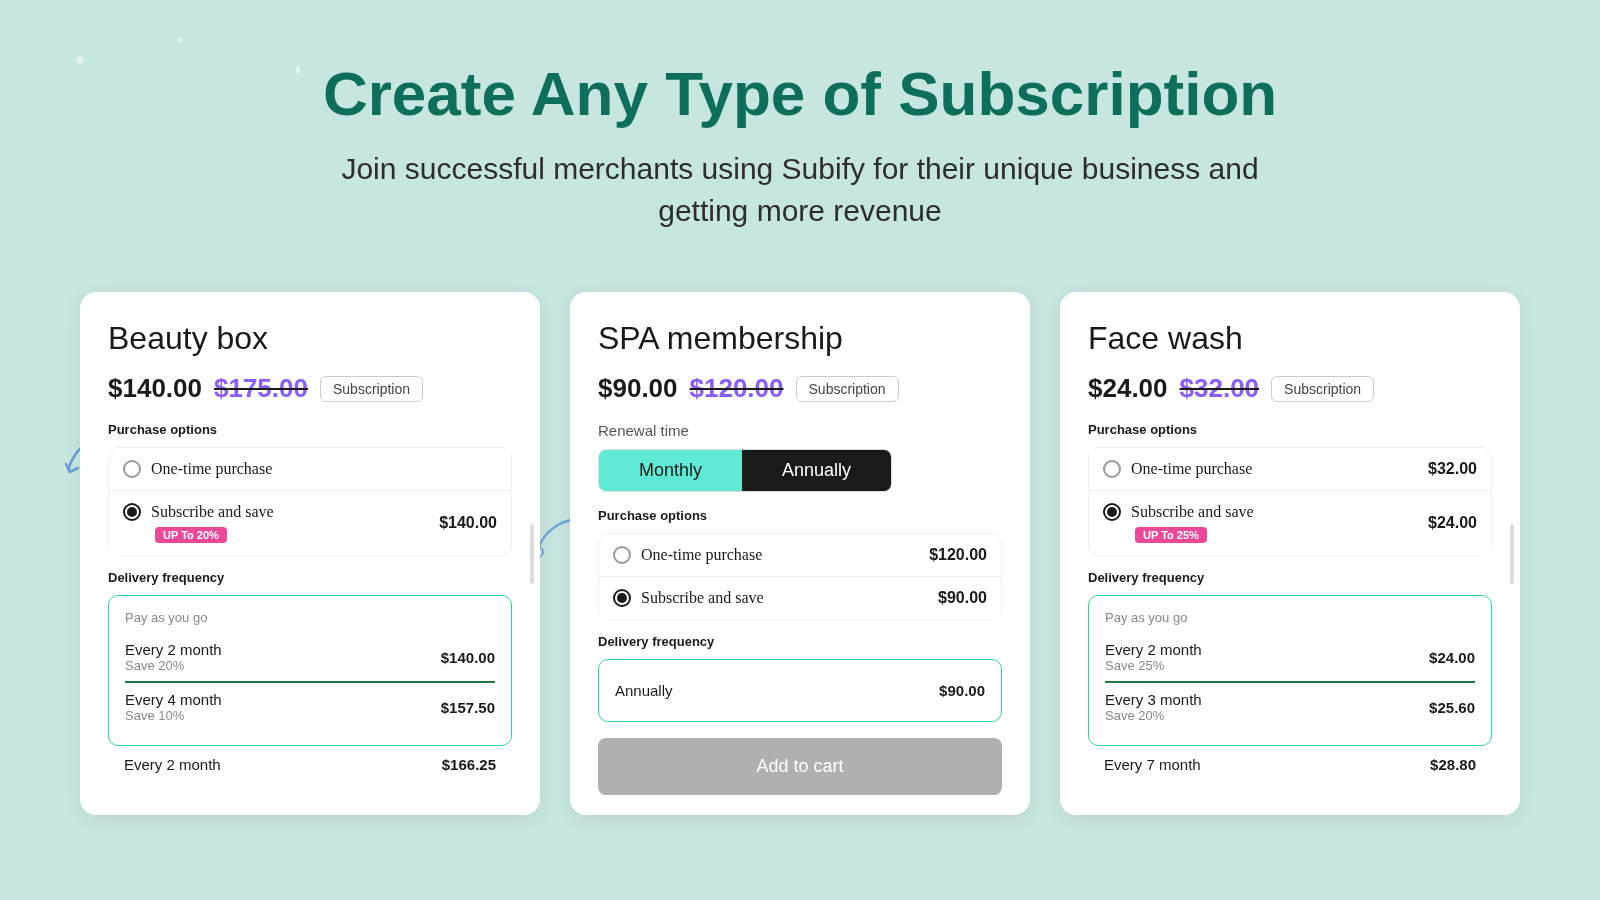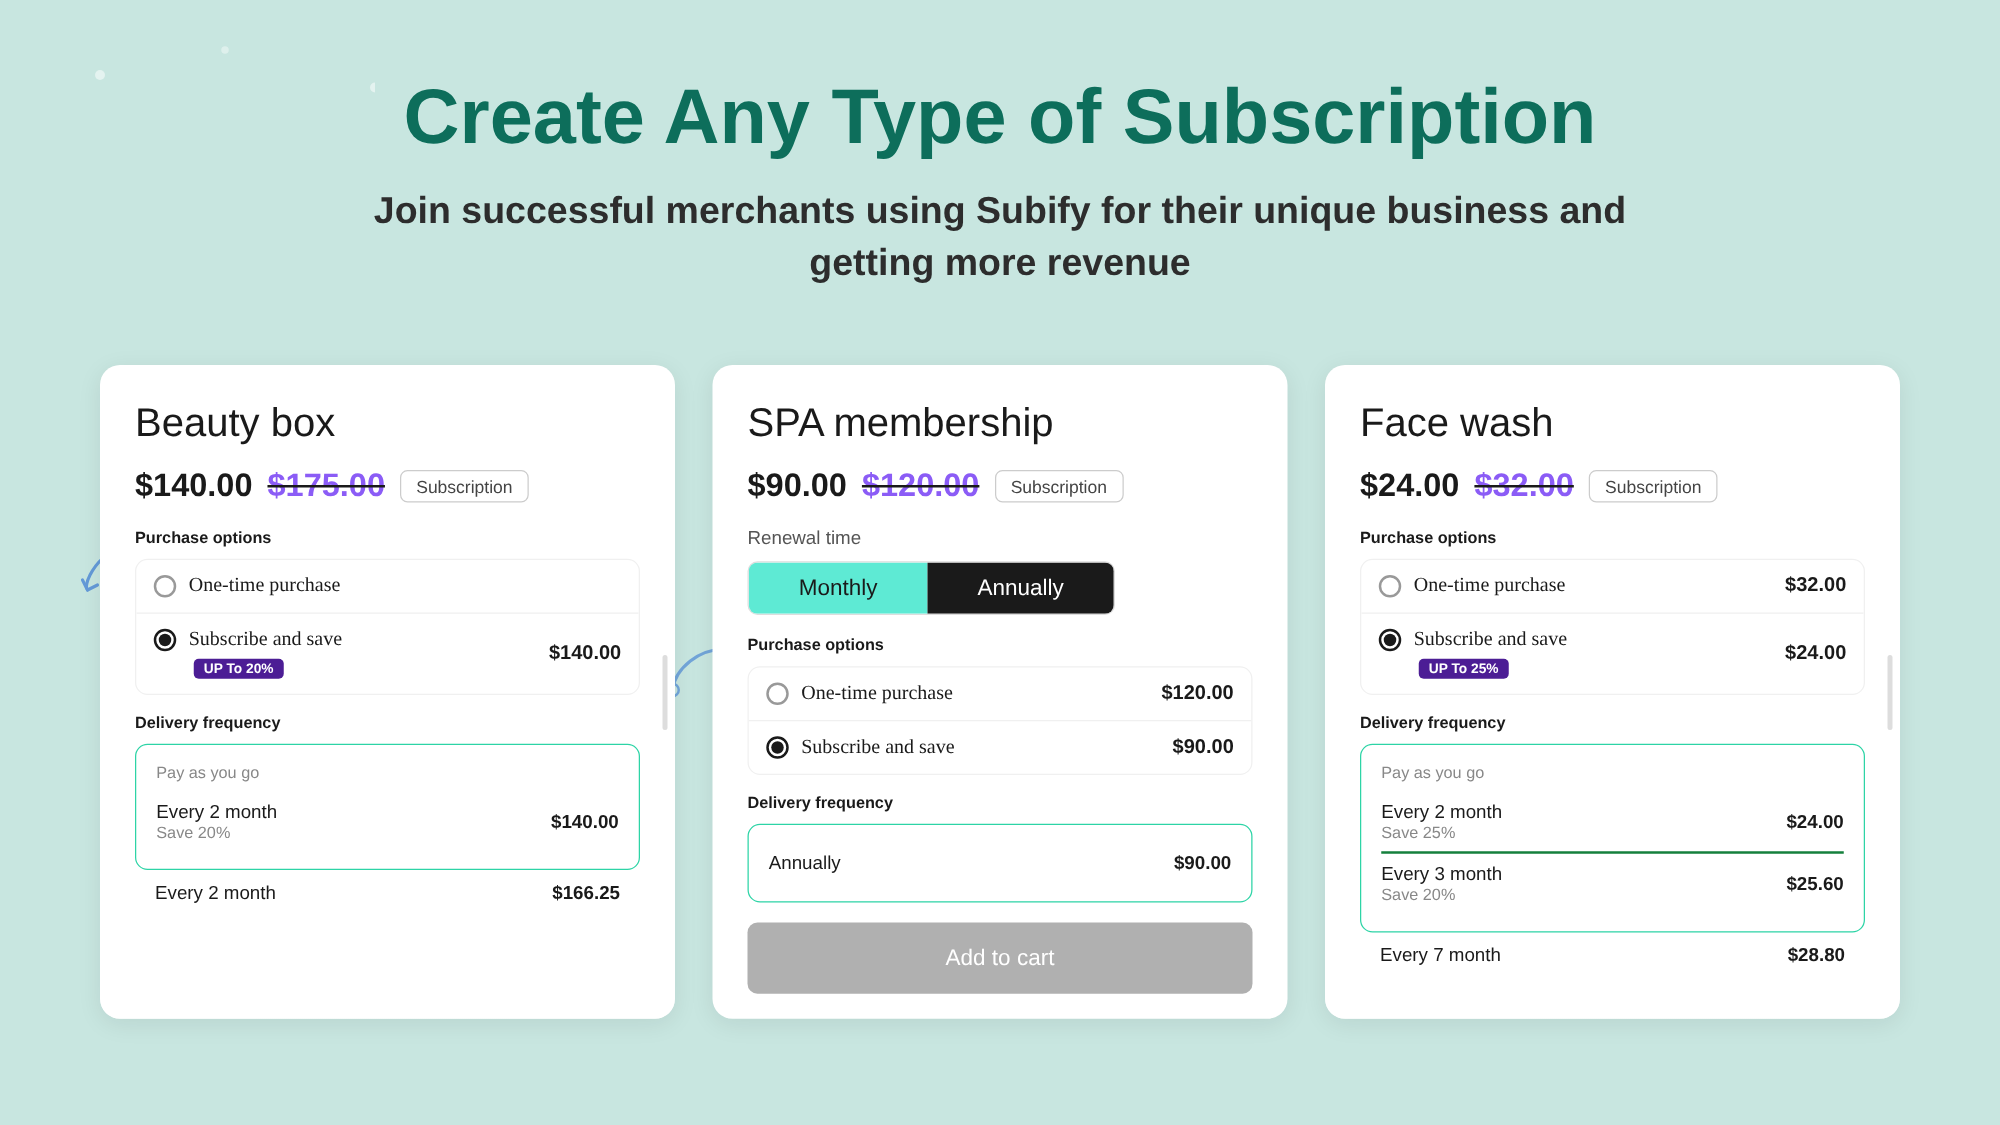--- a/index.html
+++ b/index.html
@@ -37,7 +37,7 @@
       font-size: 30px;
       color: #2d2d2d;
       line-height: 1.4;
-      font-weight: 700;
+      font-weight: 400;
     }
 
     .cards-container {

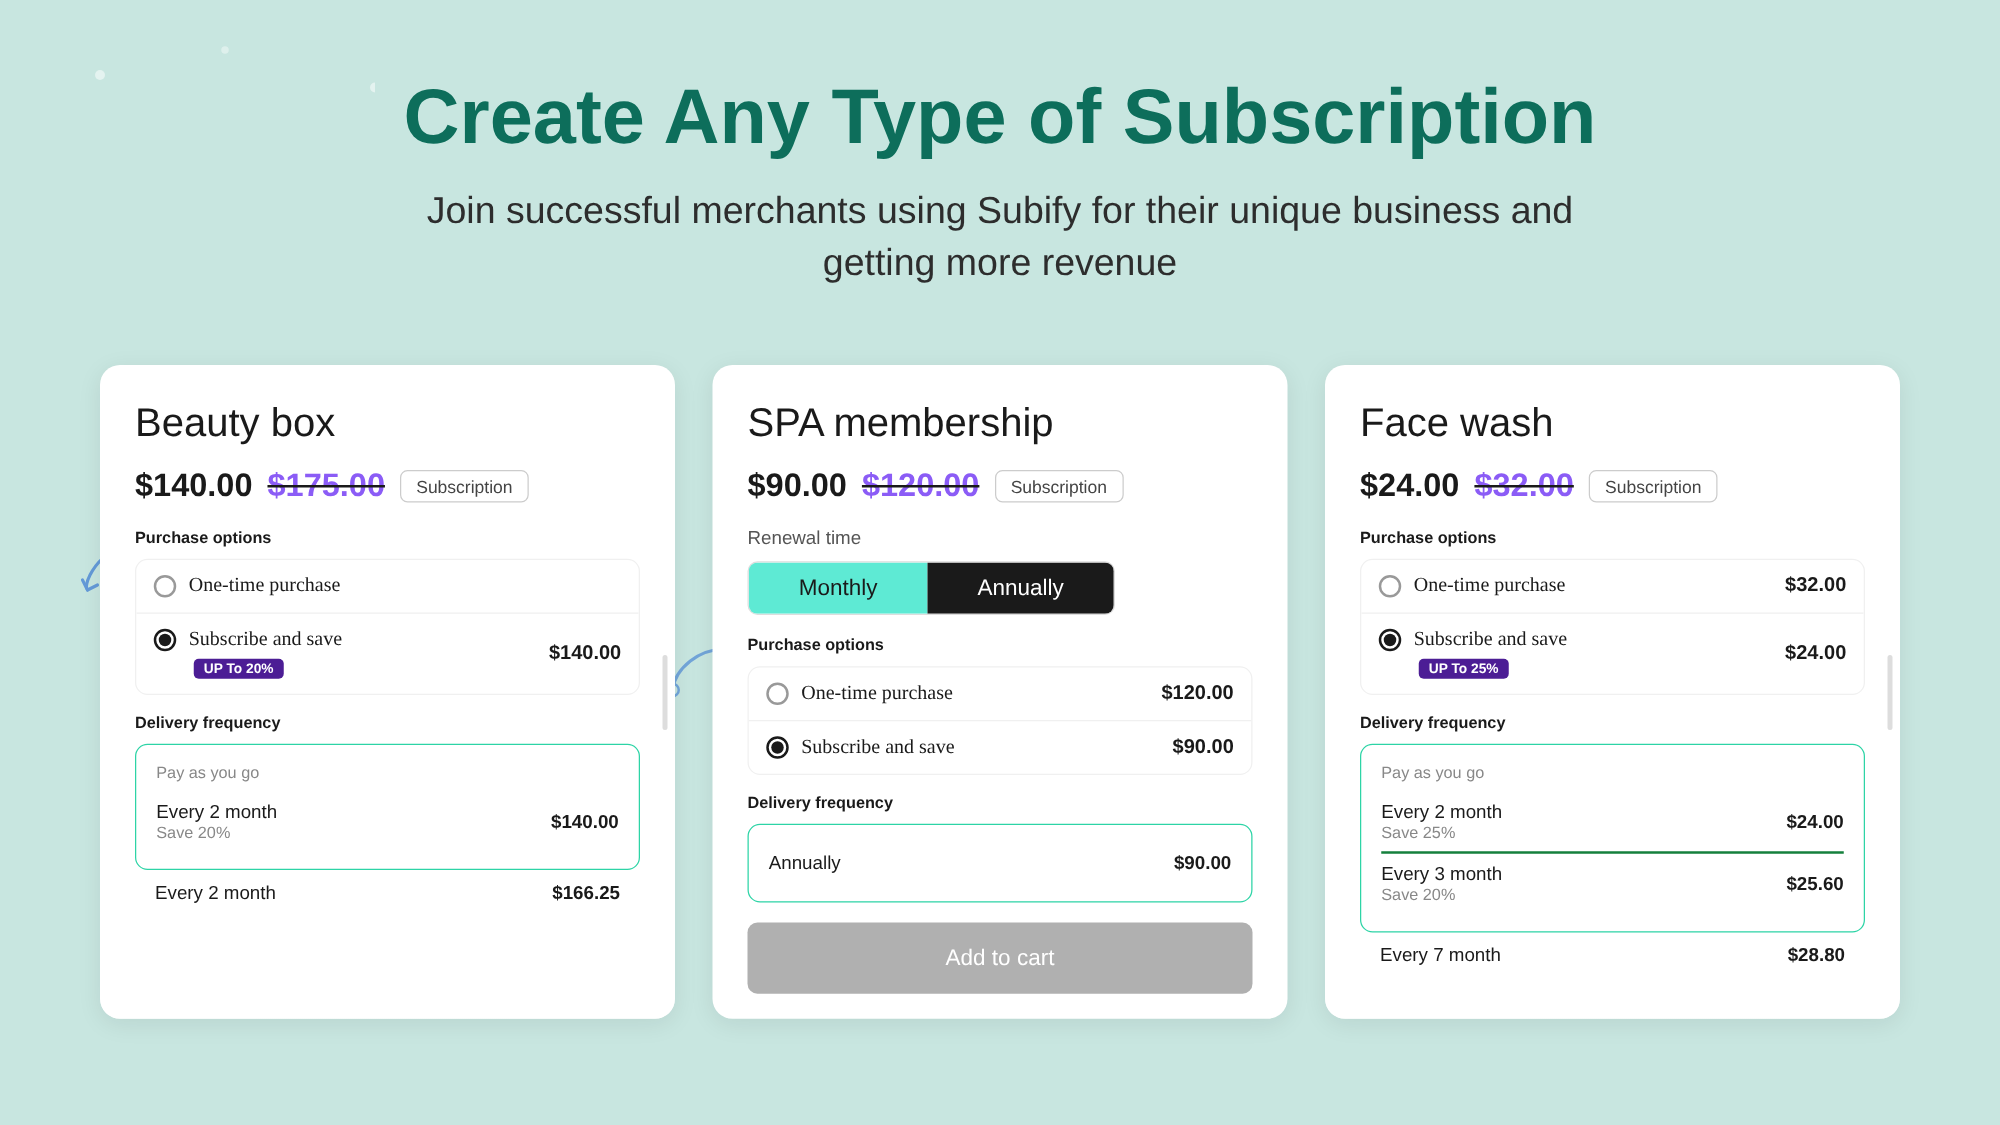--- a/index.html
+++ b/index.html
@@ -150,7 +150,7 @@
     }
 
     .save-badge {
-      background: #4c1d95;
+      background: #ec4899;
       color: white;
       border-radius: 4px;
       padding: 2px 8px;

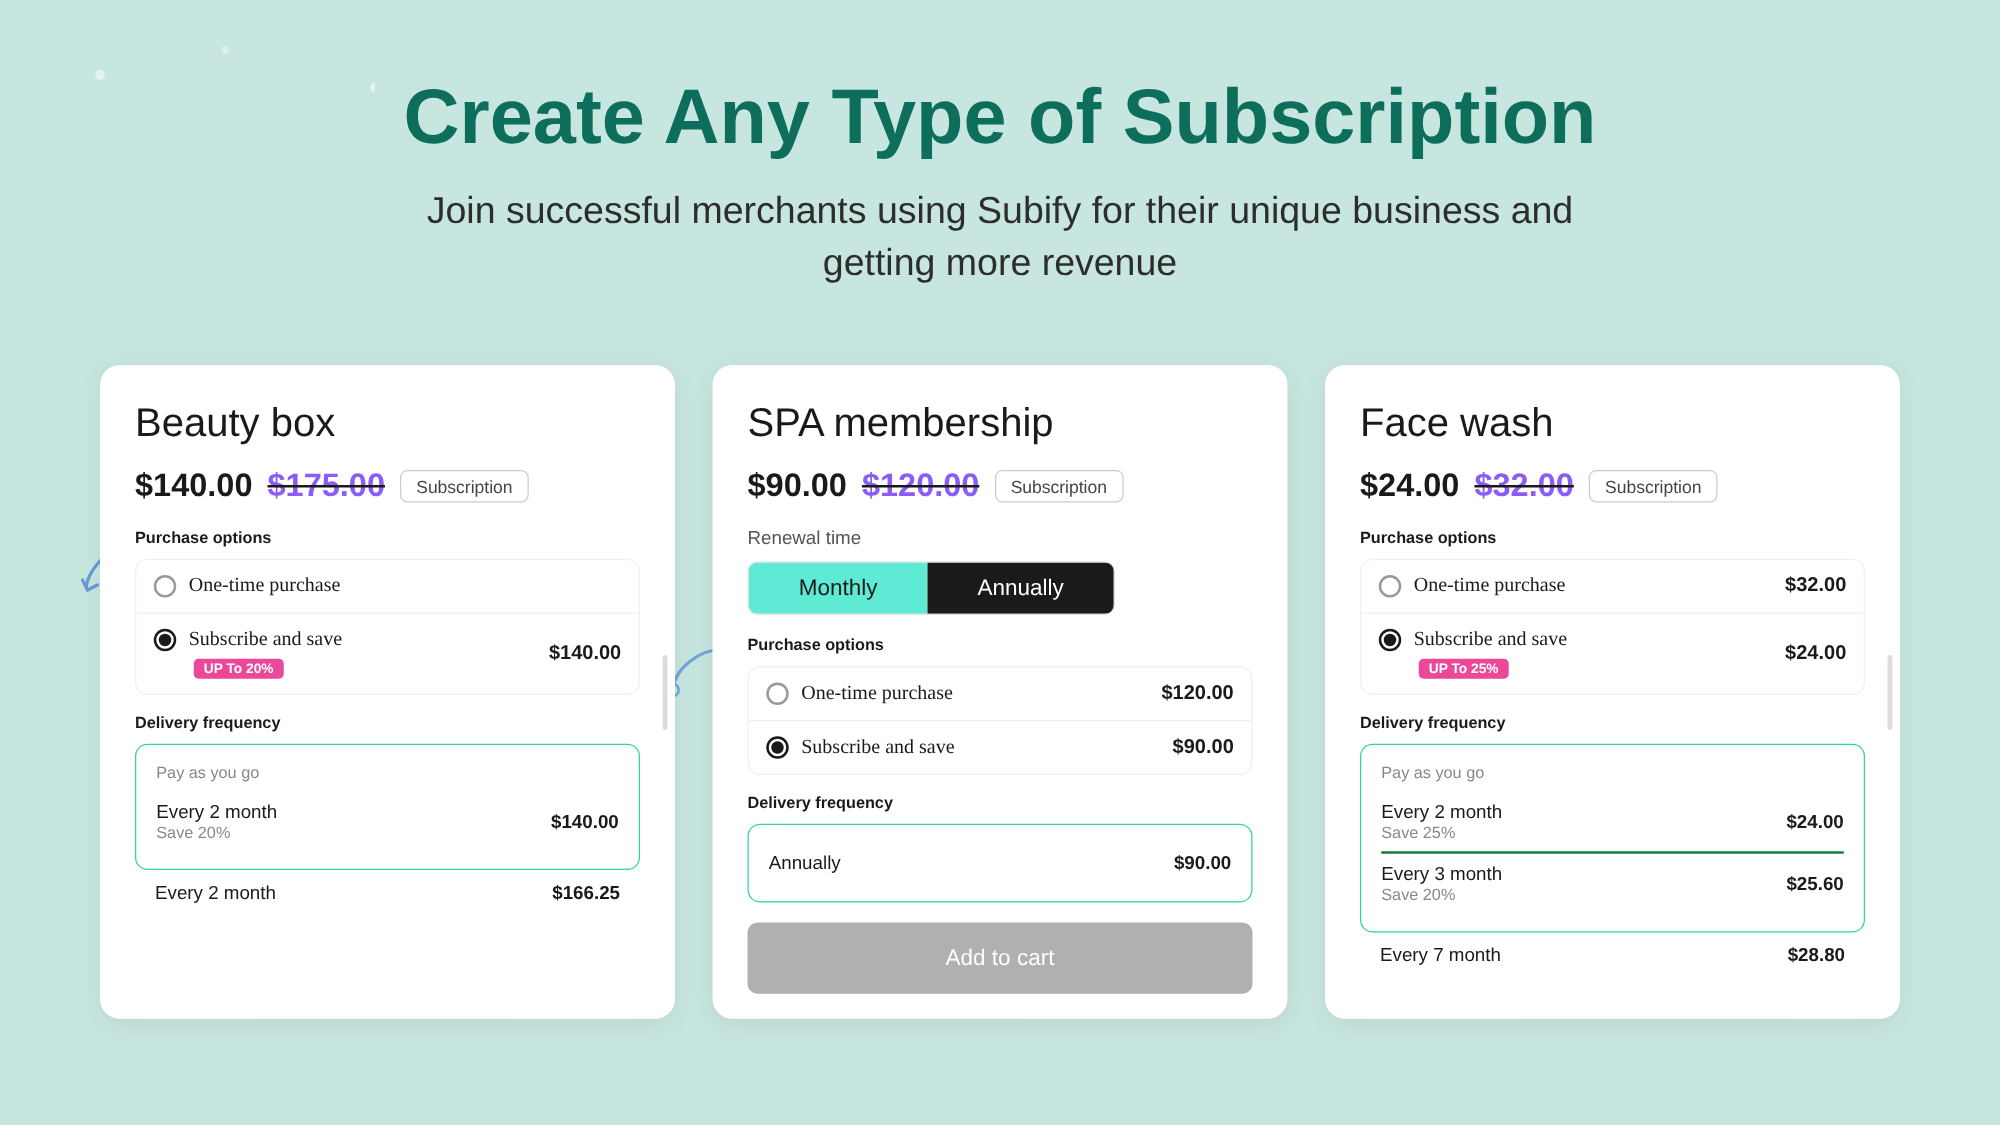--- a/index.html
+++ b/index.html
@@ -387,6 +387,13 @@
         </div>
         <span class="delivery-row-price">$140.00</span>
       </div>
+      <div class="delivery-row">
+        <div>
+          <div class="delivery-row-label">Every 4 month</div>
+          <div class="delivery-row-sub">Save 10%</div>
+        </div>
+        <span class="delivery-row-price">$157.50</span>
+      </div>
     </div>
 
     <div style="padding:10px 16px 0;display:flex;justify-content:space-between">

